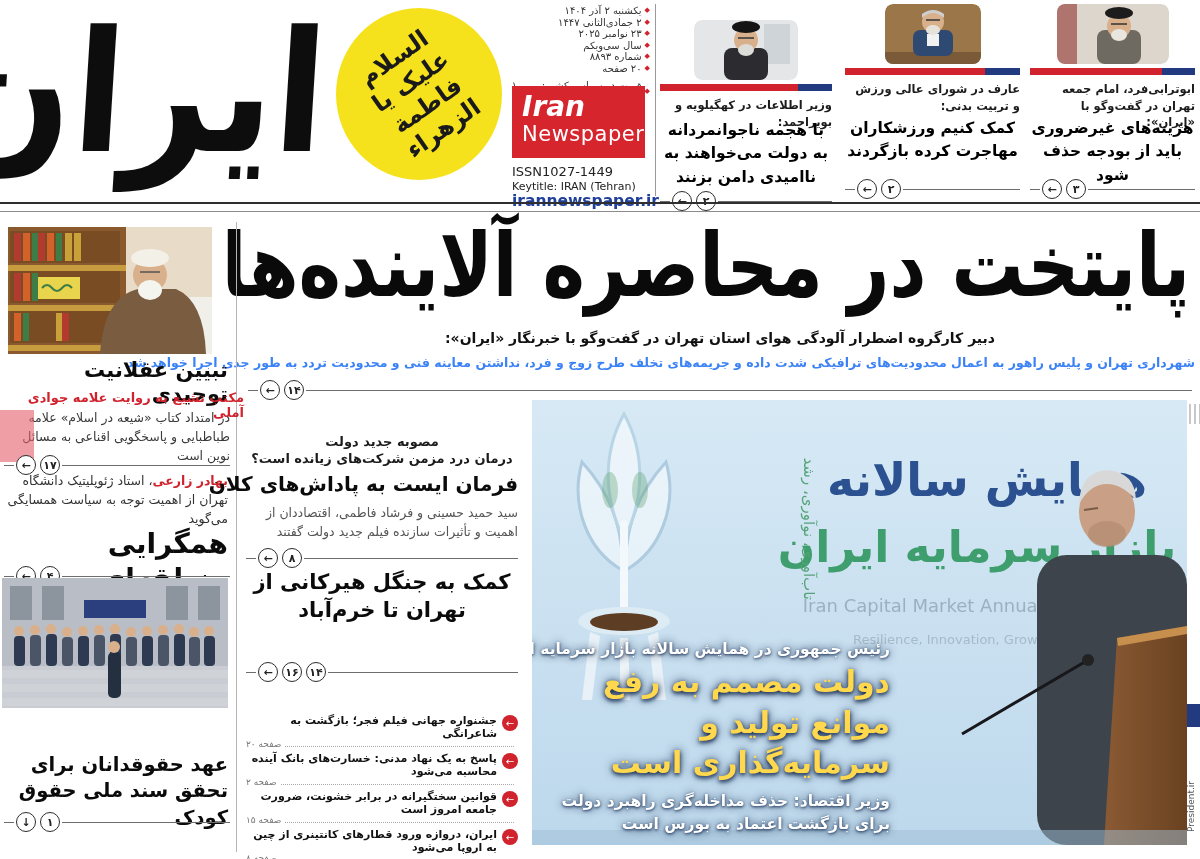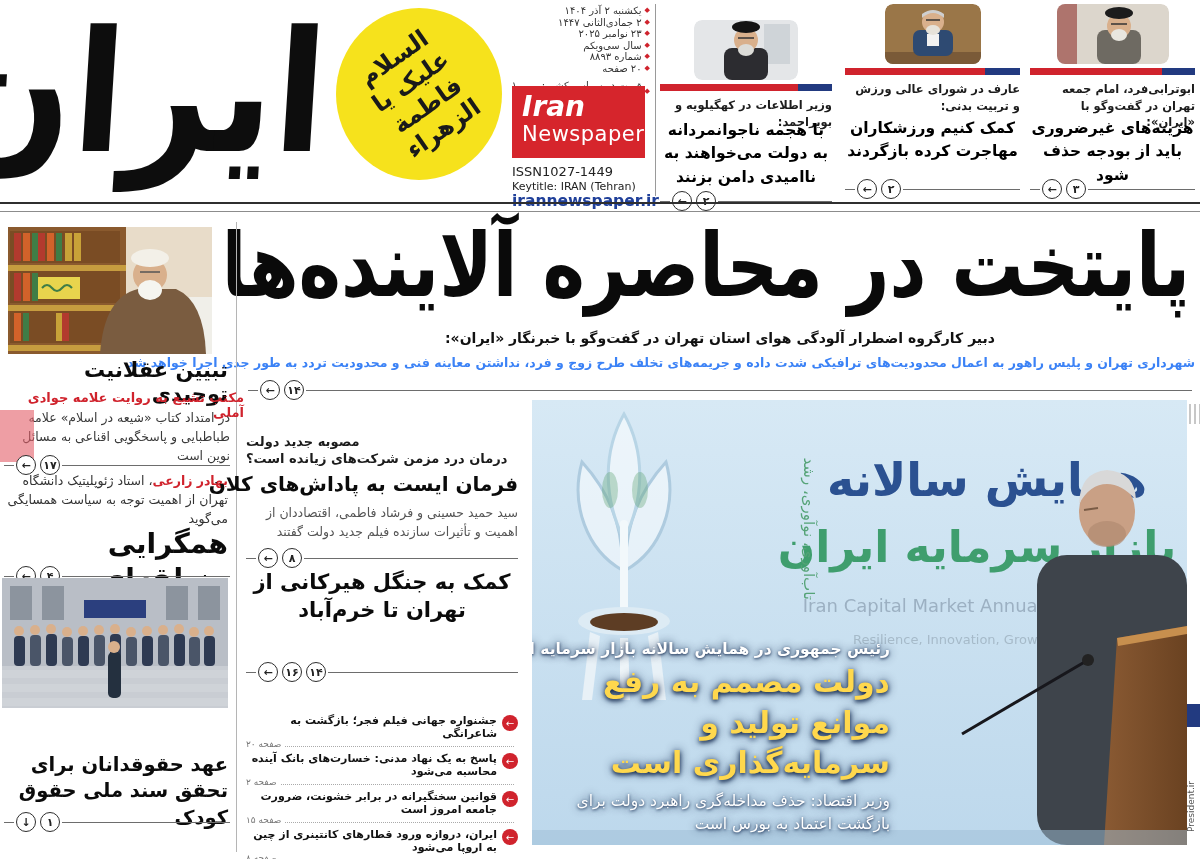--- a/index.html
+++ b/index.html
@@ -58,7 +58,7 @@
 
   
   .hatch{height:20px;background:repeating-linear-gradient(90deg,#c7c7c7 0 2px,#ffffff 2px 5px);position:relative;}
-  .mc-kicker{font-size:13px;font-weight:bold;color:#1c1c1c;text-align:left;line-height:1.3;}
+  .mc-kicker{font-size:13px;font-weight:bold;color:#1c1c1c;text-align:center;line-height:1.3;}
   .mc-sub{font-size:12.5px;color:#555;line-height:1.5;text-align:right;}
   .readbar{height:23px;background:#d0232d;position:relative;display:flex;align-items:center;}
   .readbar .sq{position:absolute;left:0;top:0;width:36px;height:23px;background:#223a80;}

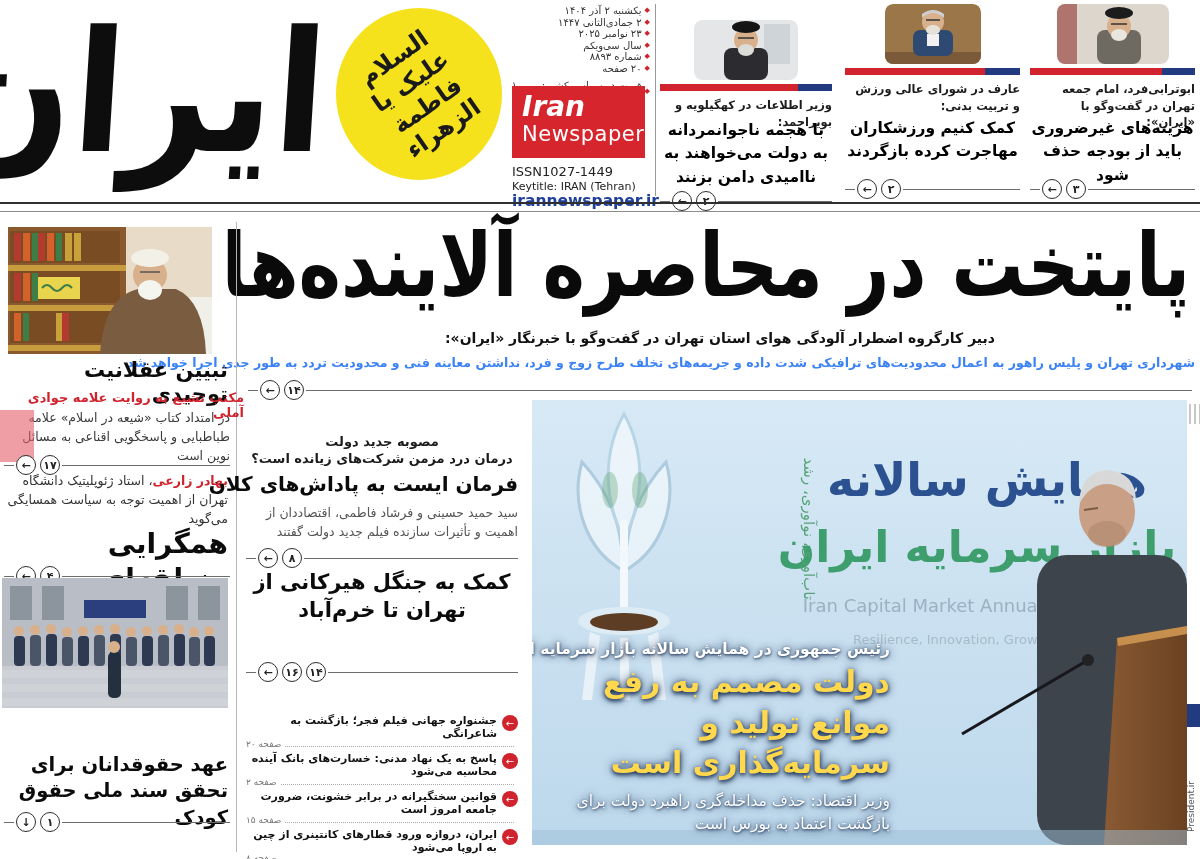--- a/index.html
+++ b/index.html
@@ -79,7 +79,7 @@
              text-shadow:0 1px 3px rgba(14,36,74,.95),0 0 8px rgba(14,36,74,.85);}
   .ov-head{font-size:30px;font-weight:bold;color:#ffd84d;line-height:1.35;margin-top:4px;
            text-shadow:0 2px 4px rgba(14,36,74,.95),0 0 10px rgba(14,36,74,.85);}
-  .ov-sub{font-size:15.5px;font-weight:normal;color:#ffffff;line-height:1.5;margin-top:6px;
+  .ov-sub{font-size:15.5px;font-weight:bold;color:#ffffff;line-height:1.5;margin-top:6px;
           text-shadow:0 1px 3px rgba(14,36,74,.95),0 0 8px rgba(14,36,74,.85);}
   .credit{left:1186px;top:832px;transform:rotate(-90deg);transform-origin:left top;
           font-size:9px;color:#555;direction:ltr;white-space:nowrap;}

